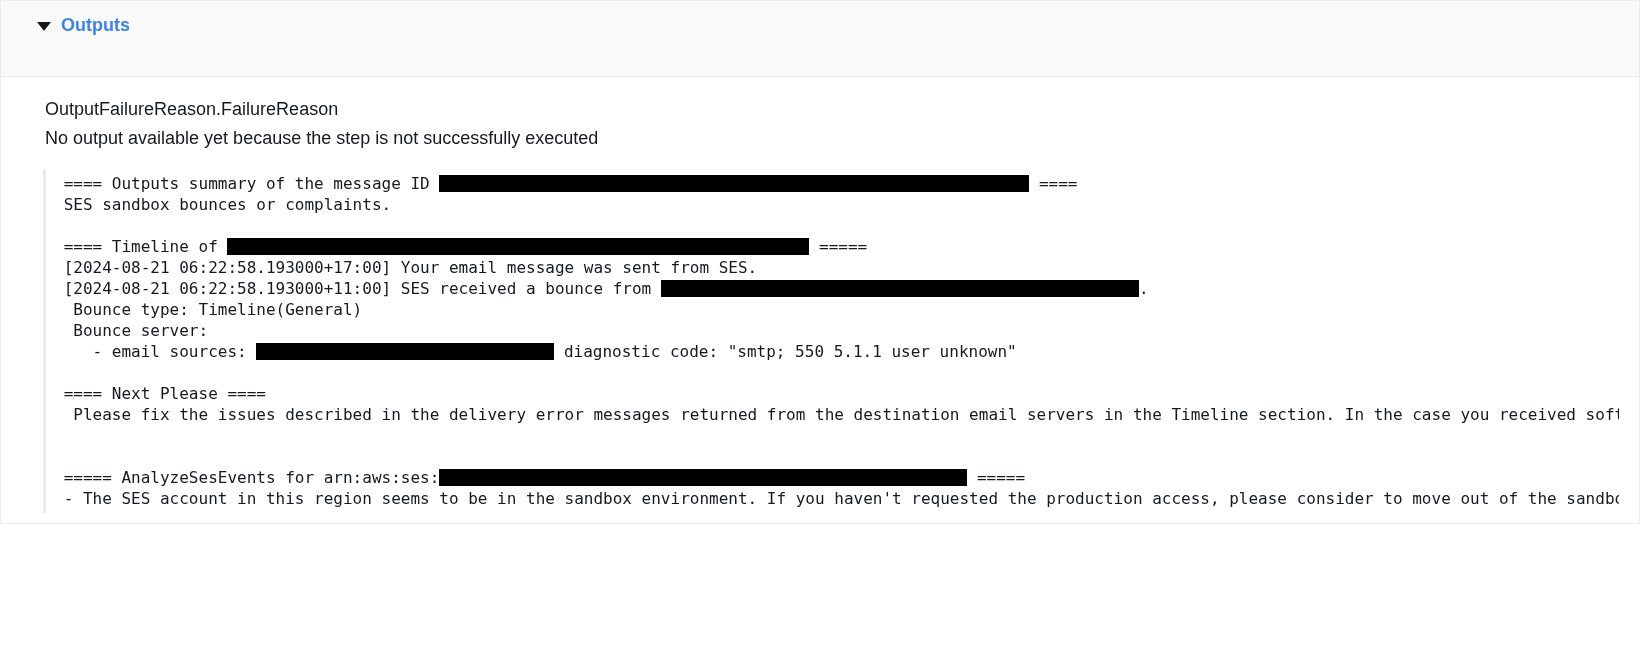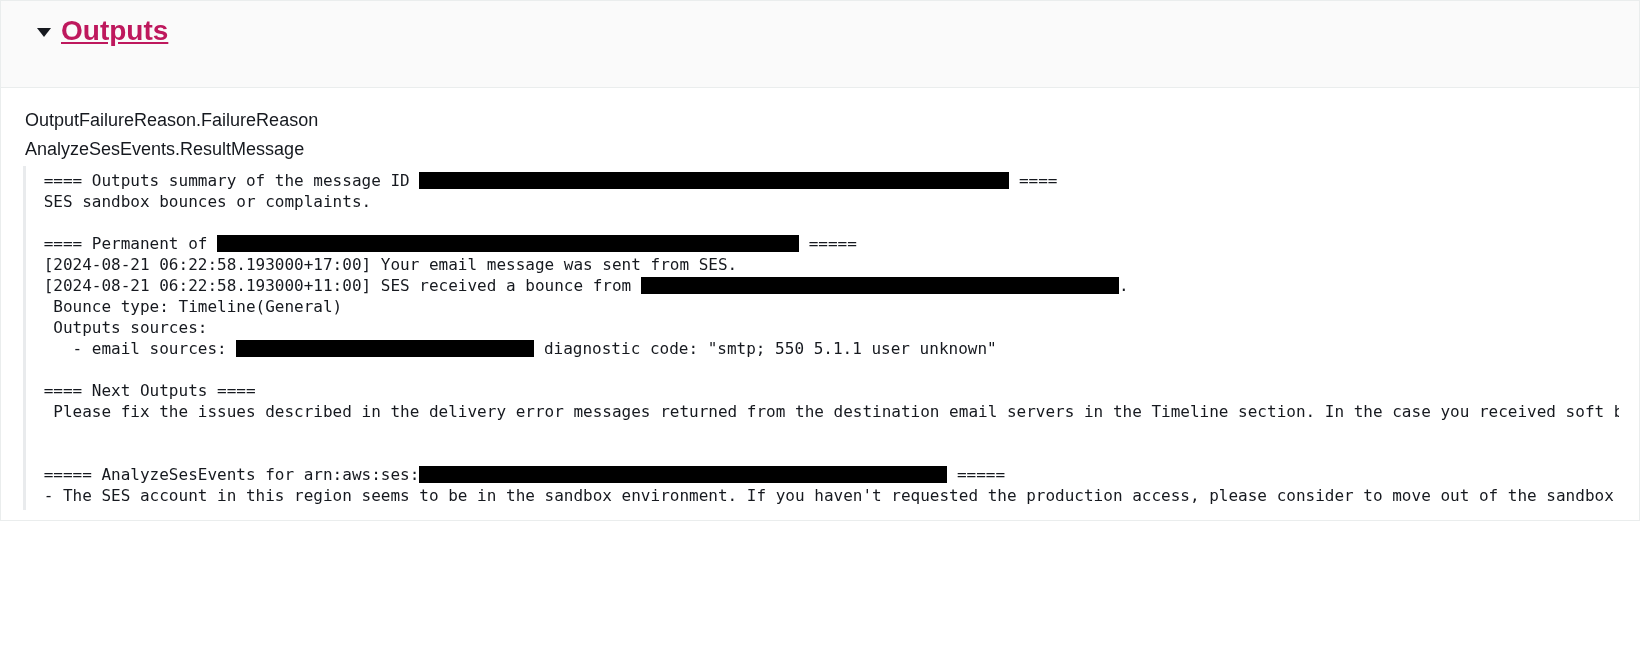--- a/index.html
+++ b/index.html
@@ -36,10 +36,9 @@
     top: 1px;
   }
   .panel-title {
-    font-size: 28px;
+    font-size: 18px;
     font-weight: 700;
-    color: #be185d;
-    text-decoration: underline;
+    color: #3b82f6;
   }
   .panel-body {
     padding: 22px 20px 10px 24px;

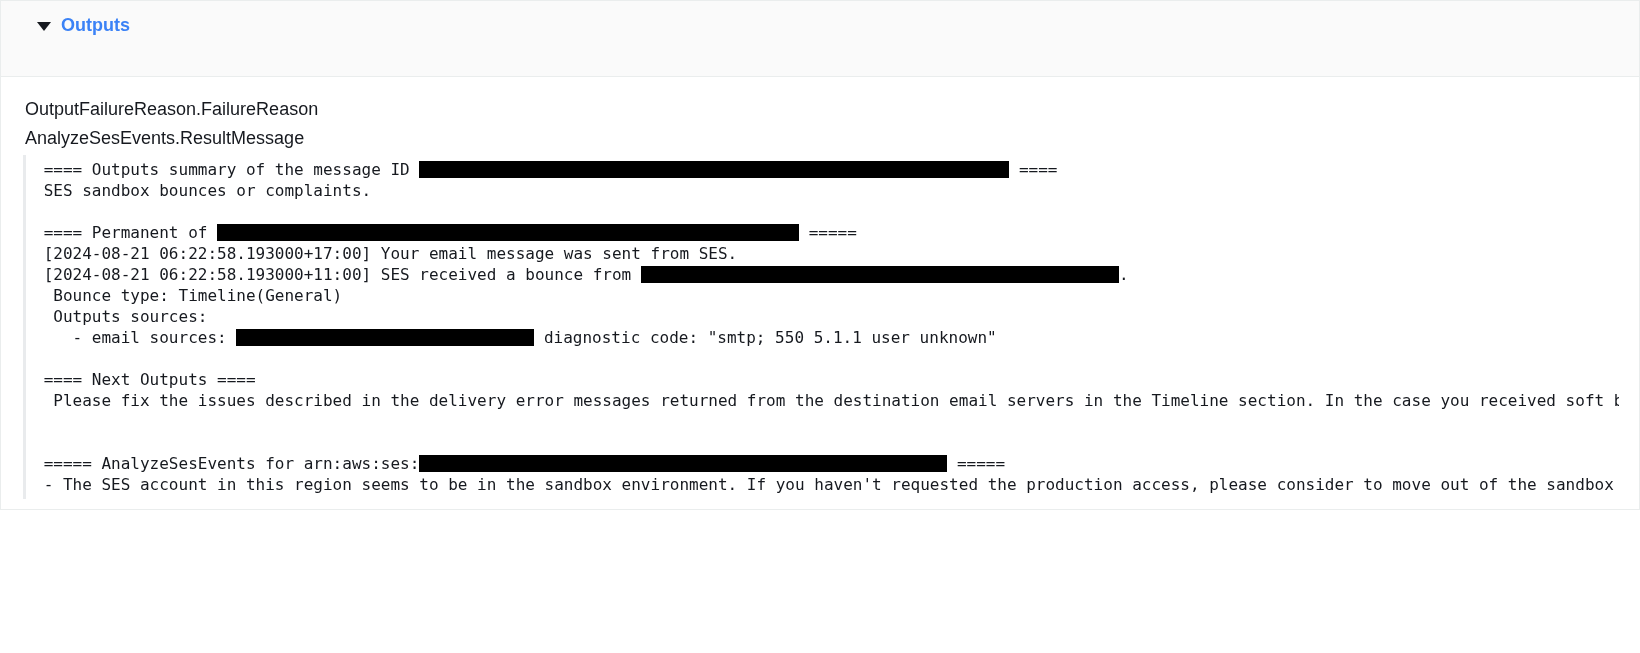--- a/index.html
+++ b/index.html
@@ -41,7 +41,7 @@
     color: #3b82f6;
   }
   .panel-body {
-    padding: 22px 20px 10px 24px;
+    padding: 22px 20px 10px 44px;
   }
   .out-key {
     font-size: 18px;

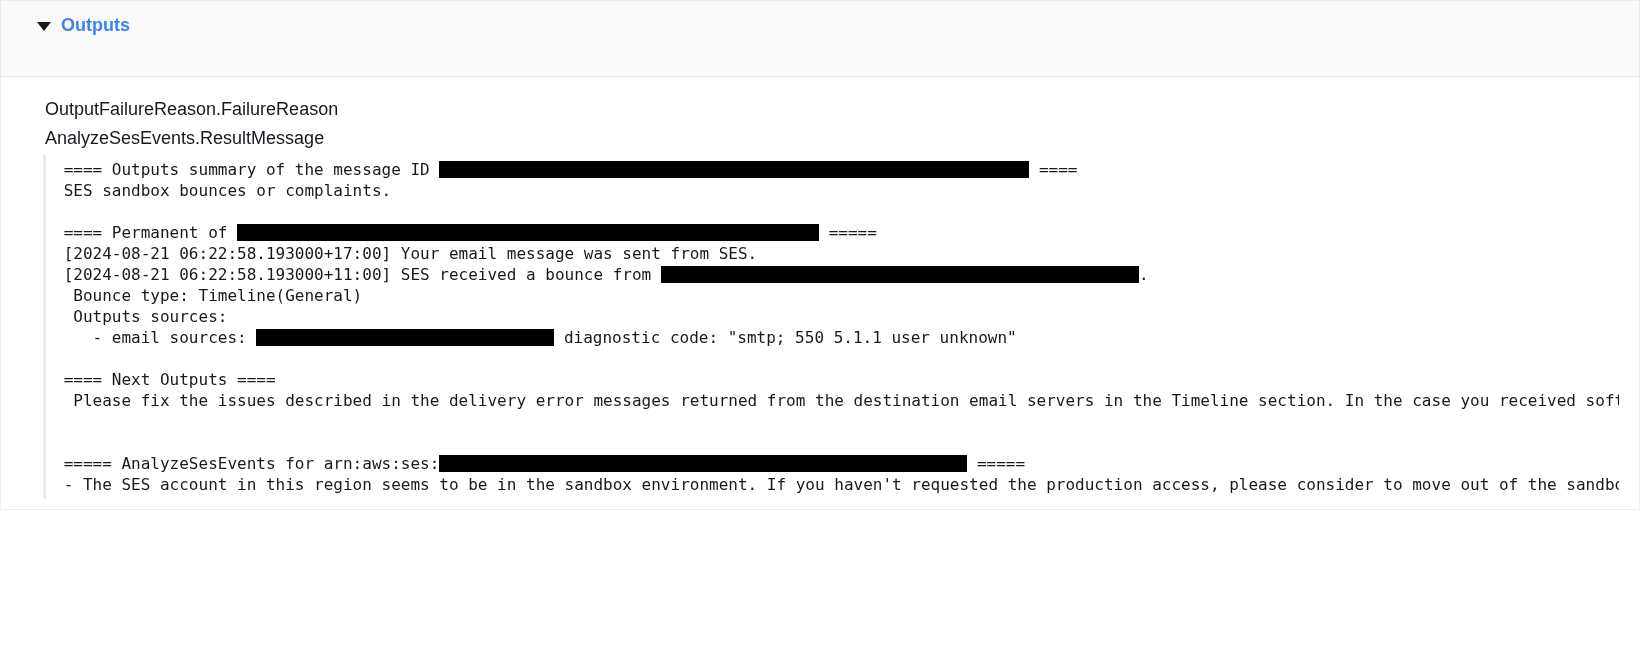--- a/index.html
+++ b/index.html
@@ -103,6 +103,7 @@
   <div class="panel-body">
 
     <div class="out-key">OutputFailureReason.FailureReason</div>
+    <div class="out-msg">No output available yet because the step is not successfully executed</div>
 
     <div class="out-key2">AnalyzeSesEvents.ResultMessage</div>
 

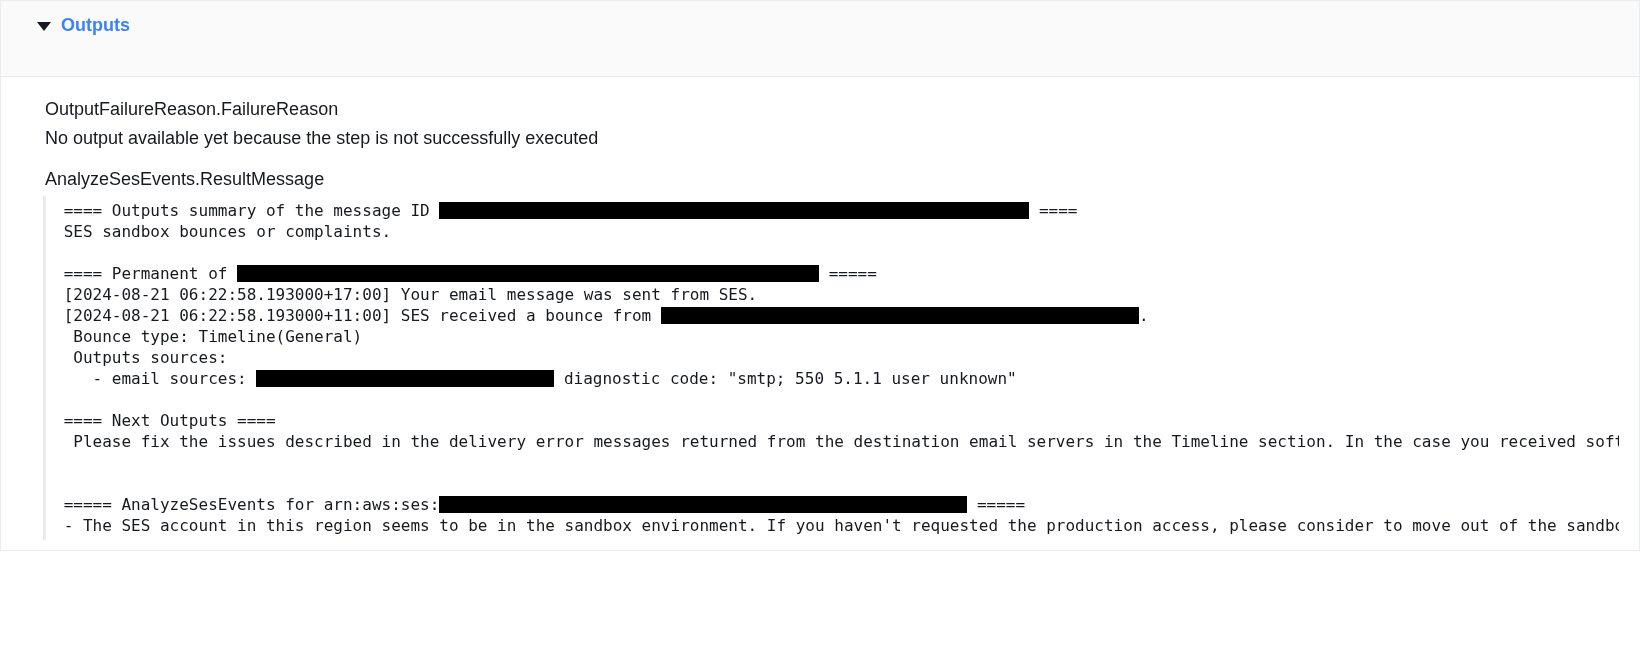--- a/index.html
+++ b/index.html
@@ -105,7 +105,6 @@
     <div class="out-key">OutputFailureReason.FailureReason</div>
     <div class="out-msg">No output available yet because the step is not successfully executed</div>
 
-    <div class="out-key2">AnalyzeSesEvents.ResultMessage</div>
 
     <div class="code-scroll">
       <pre class="mono"><span> ==== Outputs summary of the message ID </span><span class="redact" style="width:590px"></span><span> ====</span>

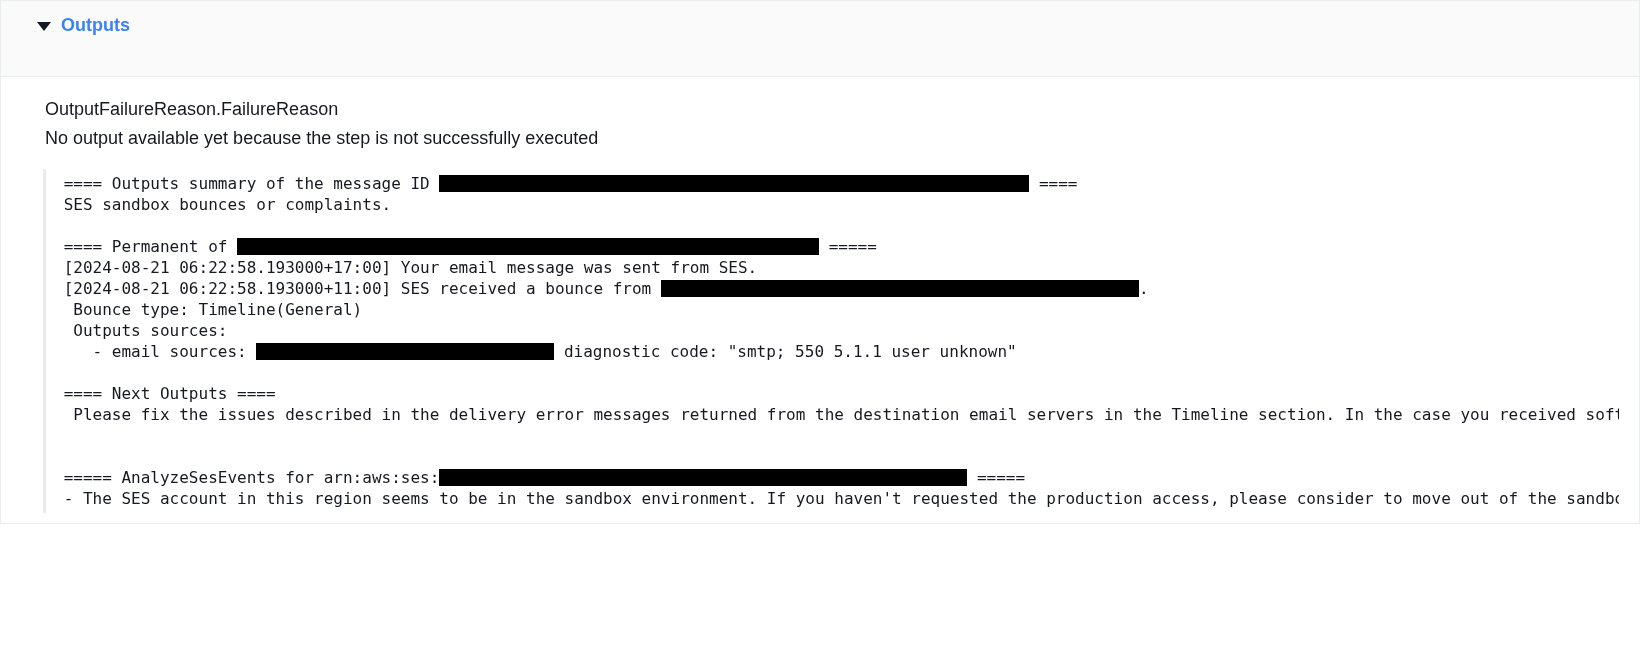--- a/index.html
+++ b/index.html
@@ -110,7 +110,7 @@
       <pre class="mono"><span> ==== Outputs summary of the message ID </span><span class="redact" style="width:590px"></span><span> ====</span>
 <span> SES sandbox bounces or complaints.</span>
 <span> </span>
-<span> ==== Permanent of </span><span class="redact" style="width:582px"></span><span> =====</span>
+<span> ==== Timeline of </span><span class="redact" style="width:582px"></span><span> =====</span>
 <span> [2024-08-21 06:22:58.193000+17:00] Your email message was sent from SES.</span>
 <span> [2024-08-21 06:22:58.193000+11:00] SES received a bounce from </span><span class="redact" style="width:478px"></span><span>.</span>
 <span>  Bounce type: Timeline(General)</span>

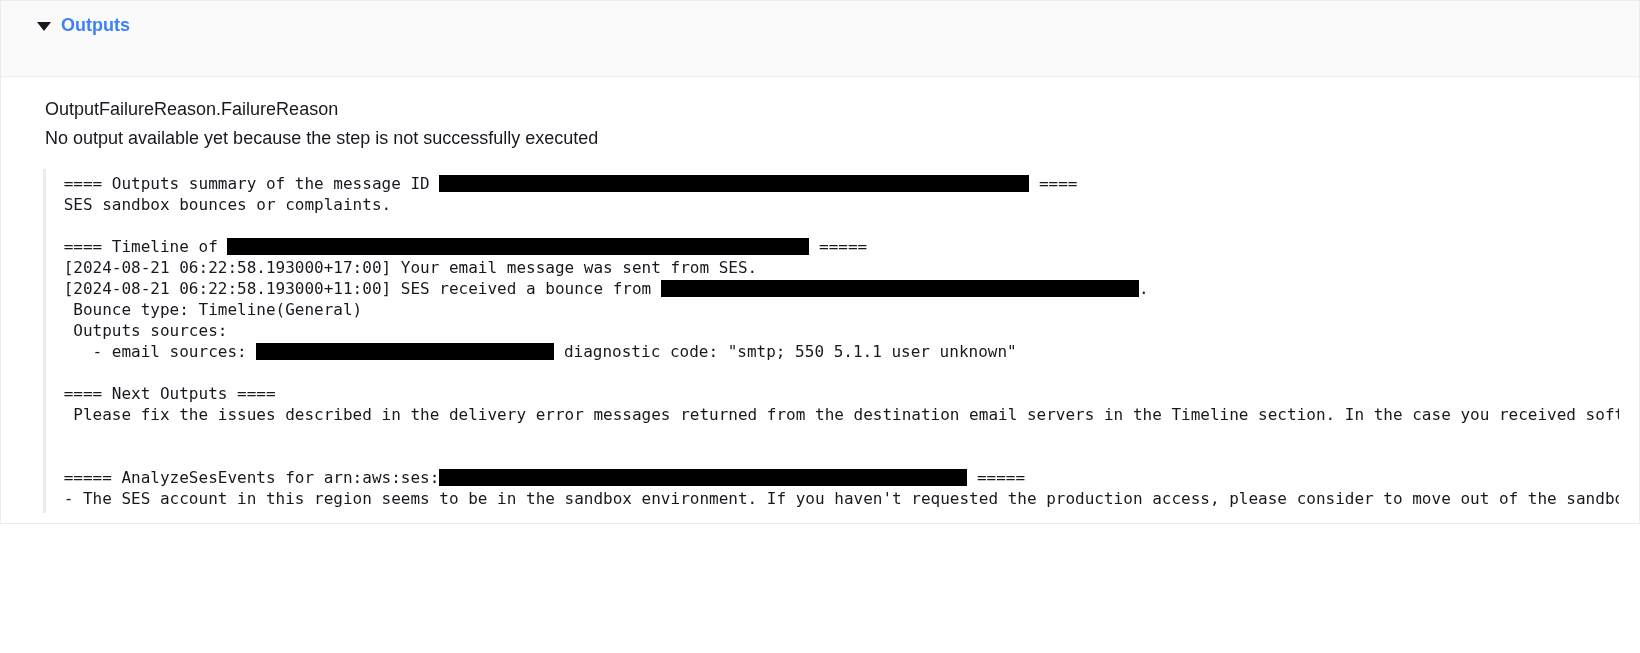--- a/index.html
+++ b/index.html
@@ -114,7 +114,7 @@
 <span> [2024-08-21 06:22:58.193000+17:00] Your email message was sent from SES.</span>
 <span> [2024-08-21 06:22:58.193000+11:00] SES received a bounce from </span><span class="redact" style="width:478px"></span><span>.</span>
 <span>  Bounce type: Timeline(General)</span>
-<span>  Outputs sources:</span>
+<span>  Bounce server:</span>
 <span>    - email sources: </span><span class="redact" style="width:298px"></span><span> diagnostic code: "smtp; 550 5.1.1 user unknown"</span>
 <span> </span>
 <span> ==== Next Outputs ====</span>

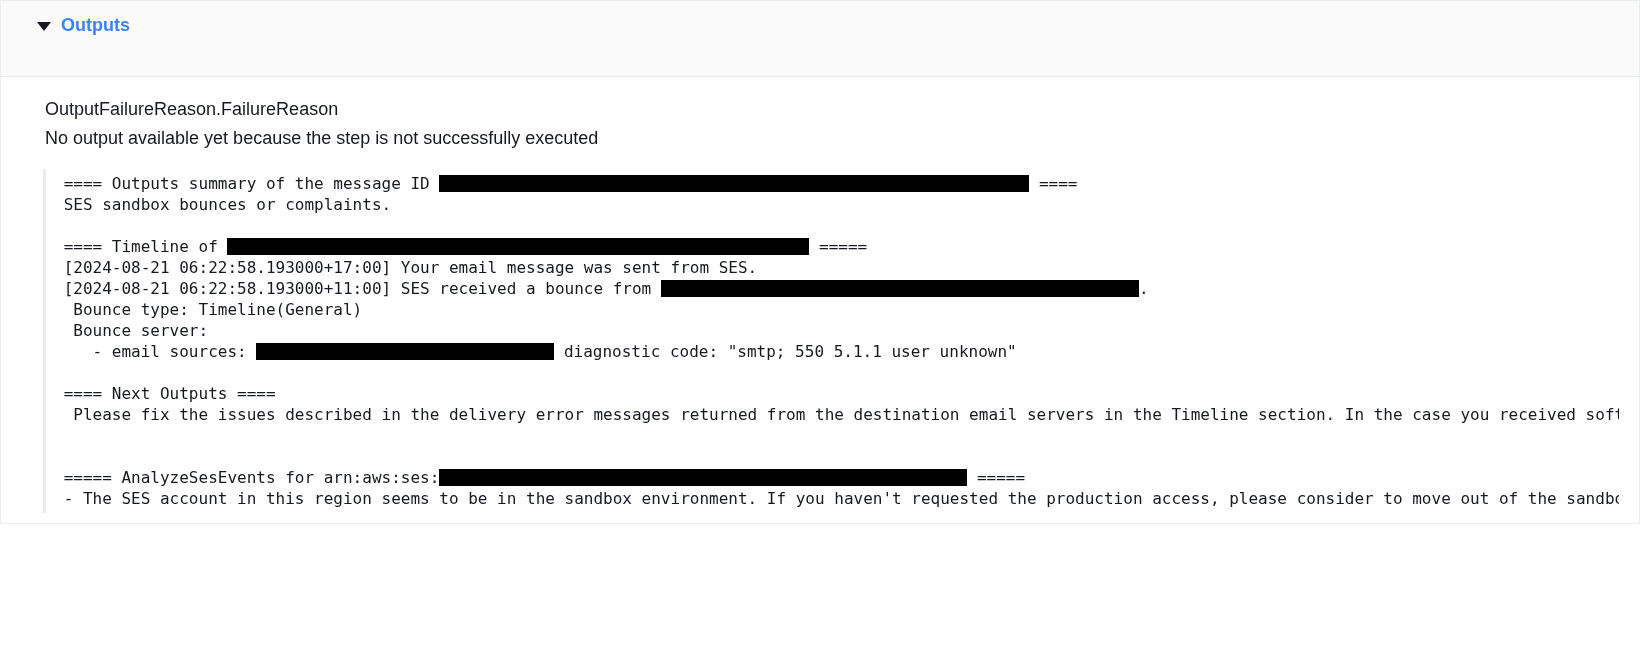--- a/index.html
+++ b/index.html
@@ -117,7 +117,7 @@
 <span>  Bounce server:</span>
 <span>    - email sources: </span><span class="redact" style="width:298px"></span><span> diagnostic code: "smtp; 550 5.1.1 user unknown"</span>
 <span> </span>
-<span> ==== Next Outputs ====</span>
+<span> ==== Next Please ====</span>
 <span>  Please fix the issues described in the delivery error messages returned from the destination email servers in the Timeline section. In the case you received soft bounces, the destination email server was not able to deliver the email temporarily.</span>
 <span> </span>
 <span> </span>

